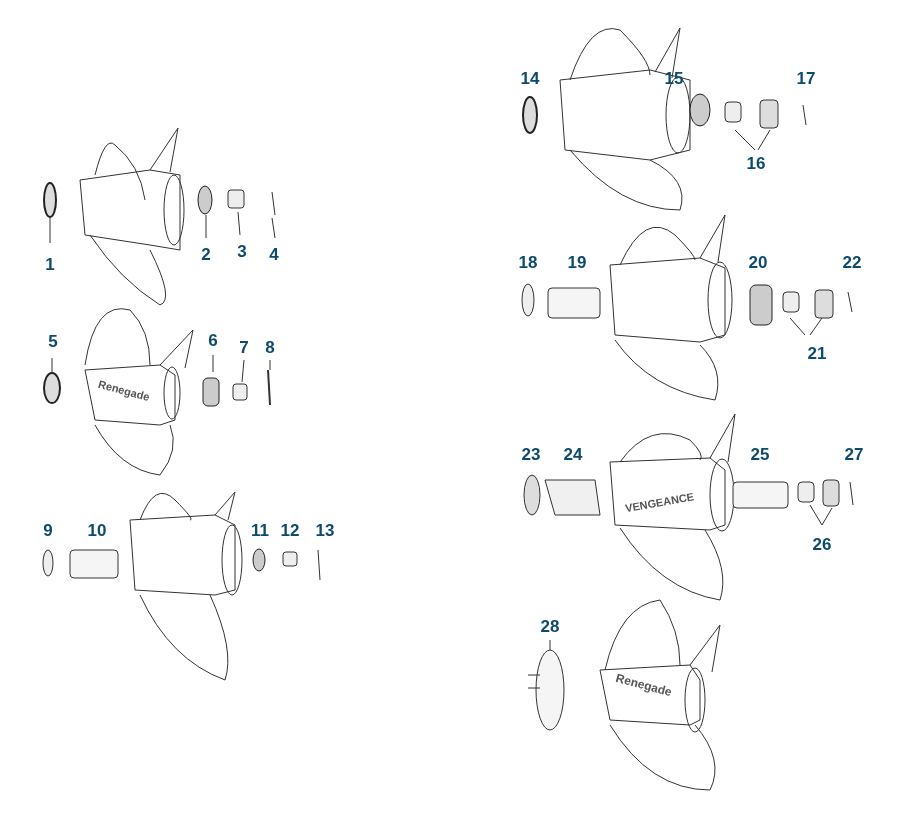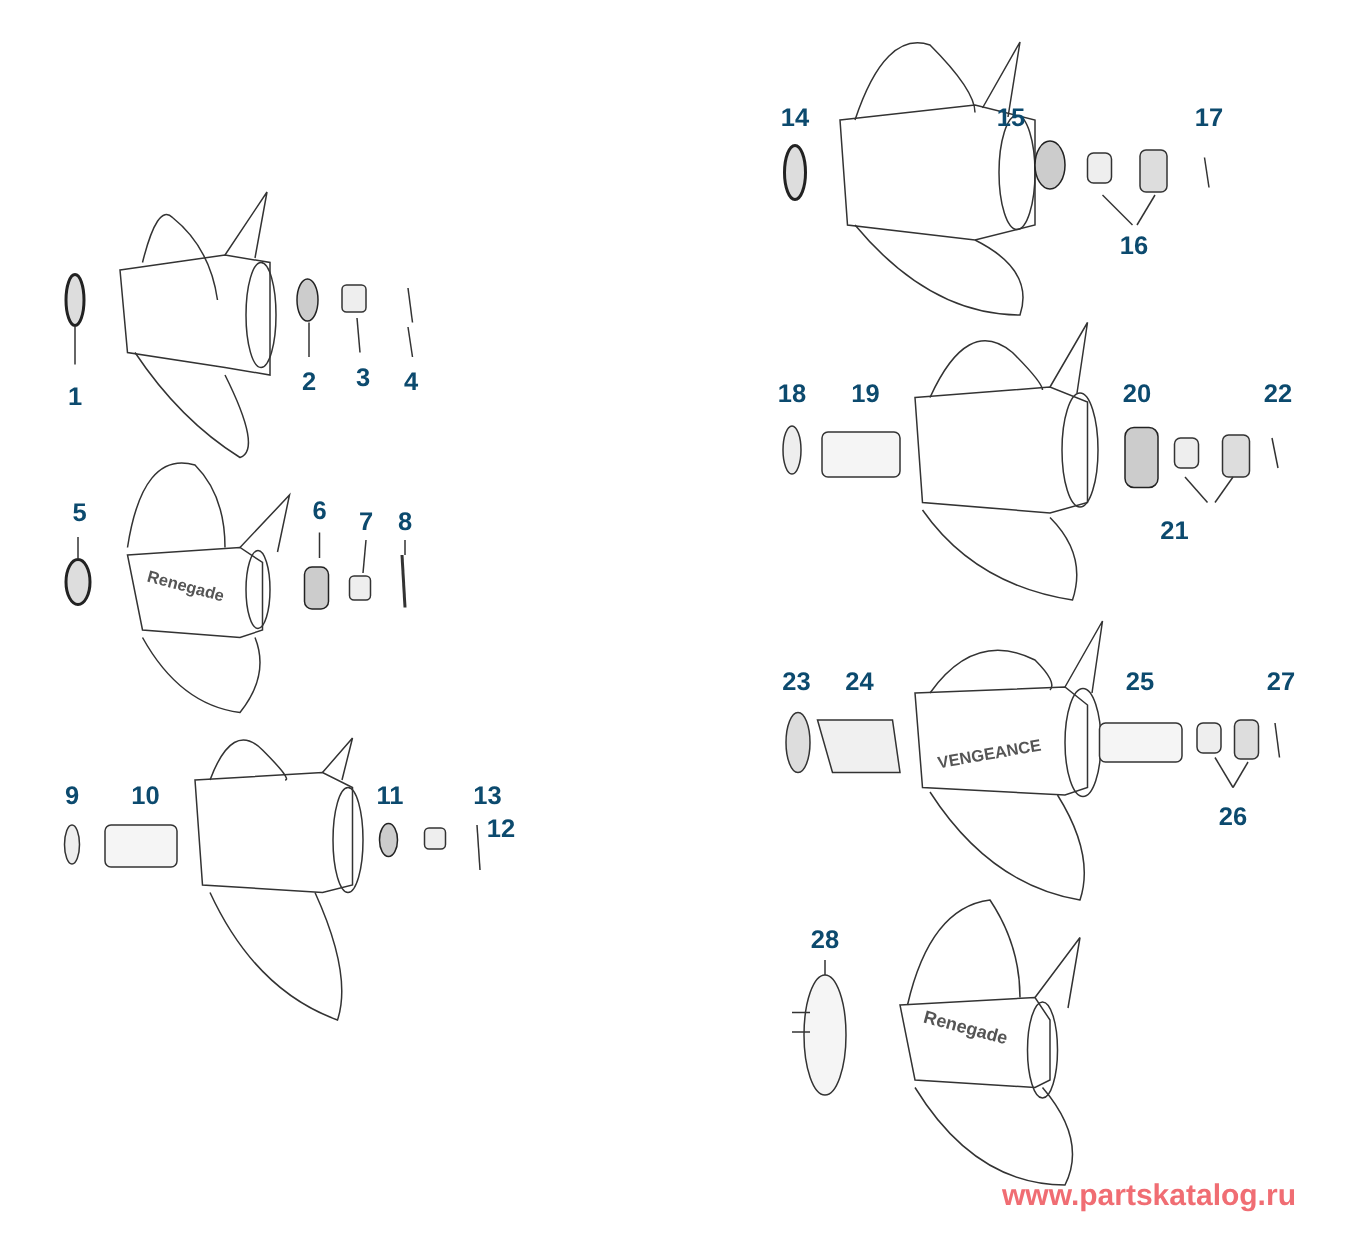--- a/index.html
+++ b/index.html
@@ -142,7 +142,7 @@
   <div class="callout" style="left:528px;top:254px;text-align:right;">18</div>
   <div class="callout" style="left:577px;top:254px;">19</div>
   <div class="callout" style="left:758px;top:254px;">20</div>
-  <div class="callout" style="left:783px;top:345px;">21</div>
+  <div class="callout" style="left:817px;top:345px;">21</div>
   <div class="callout" style="left:852px;top:254px;">22</div>
   <div class="callout" style="left:531px;top:446px;">23</div>
   <div class="callout" style="left:573px;top:446px;">24</div>

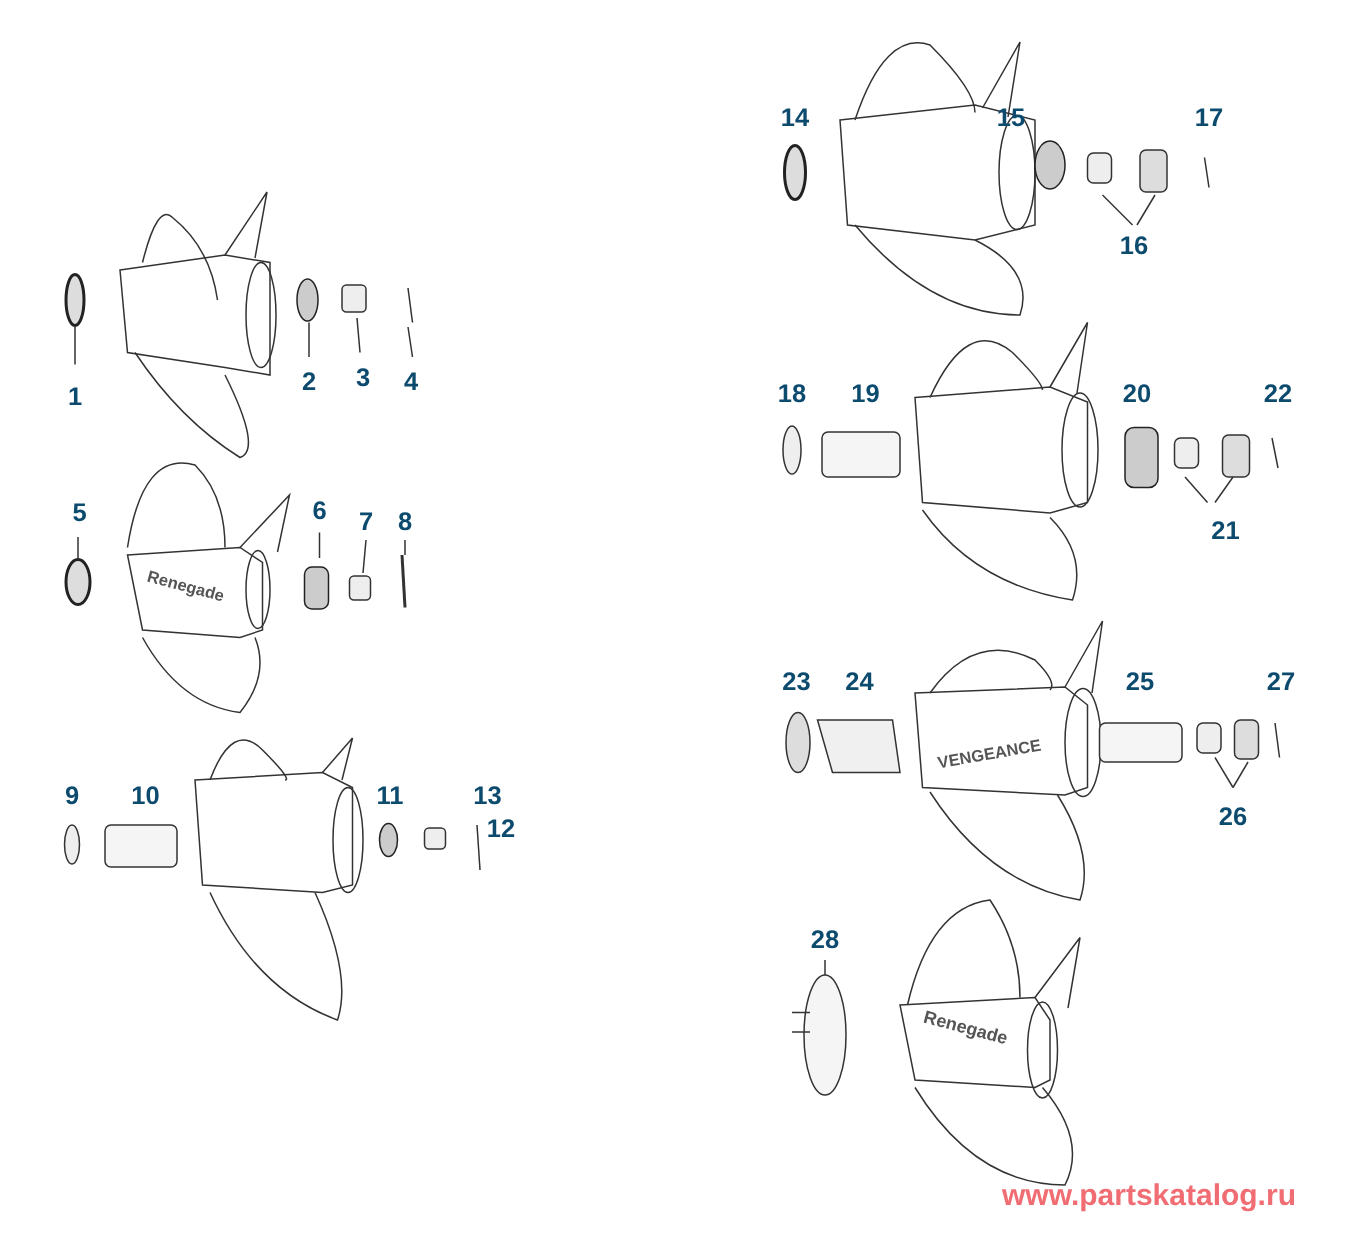--- a/index.html
+++ b/index.html
@@ -133,7 +133,7 @@
   <div class="callout" style="left:48px;top:522px;">9</div>
   <div class="callout" style="left:97px;top:522px;">10</div>
   <div class="callout" style="left:260px;top:522px;">11</div>
-  <div class="callout" style="left:290px;top:544px;margin-left:44px;">12</div>
+  <div class="callout" style="left:290px;top:522px;">12</div>
   <div class="callout" style="left:325px;top:522px;">13</div>
   <div class="callout" style="left:530px;top:70px;">14</div>
   <div class="callout" style="left:674px;top:70px;">15</div>

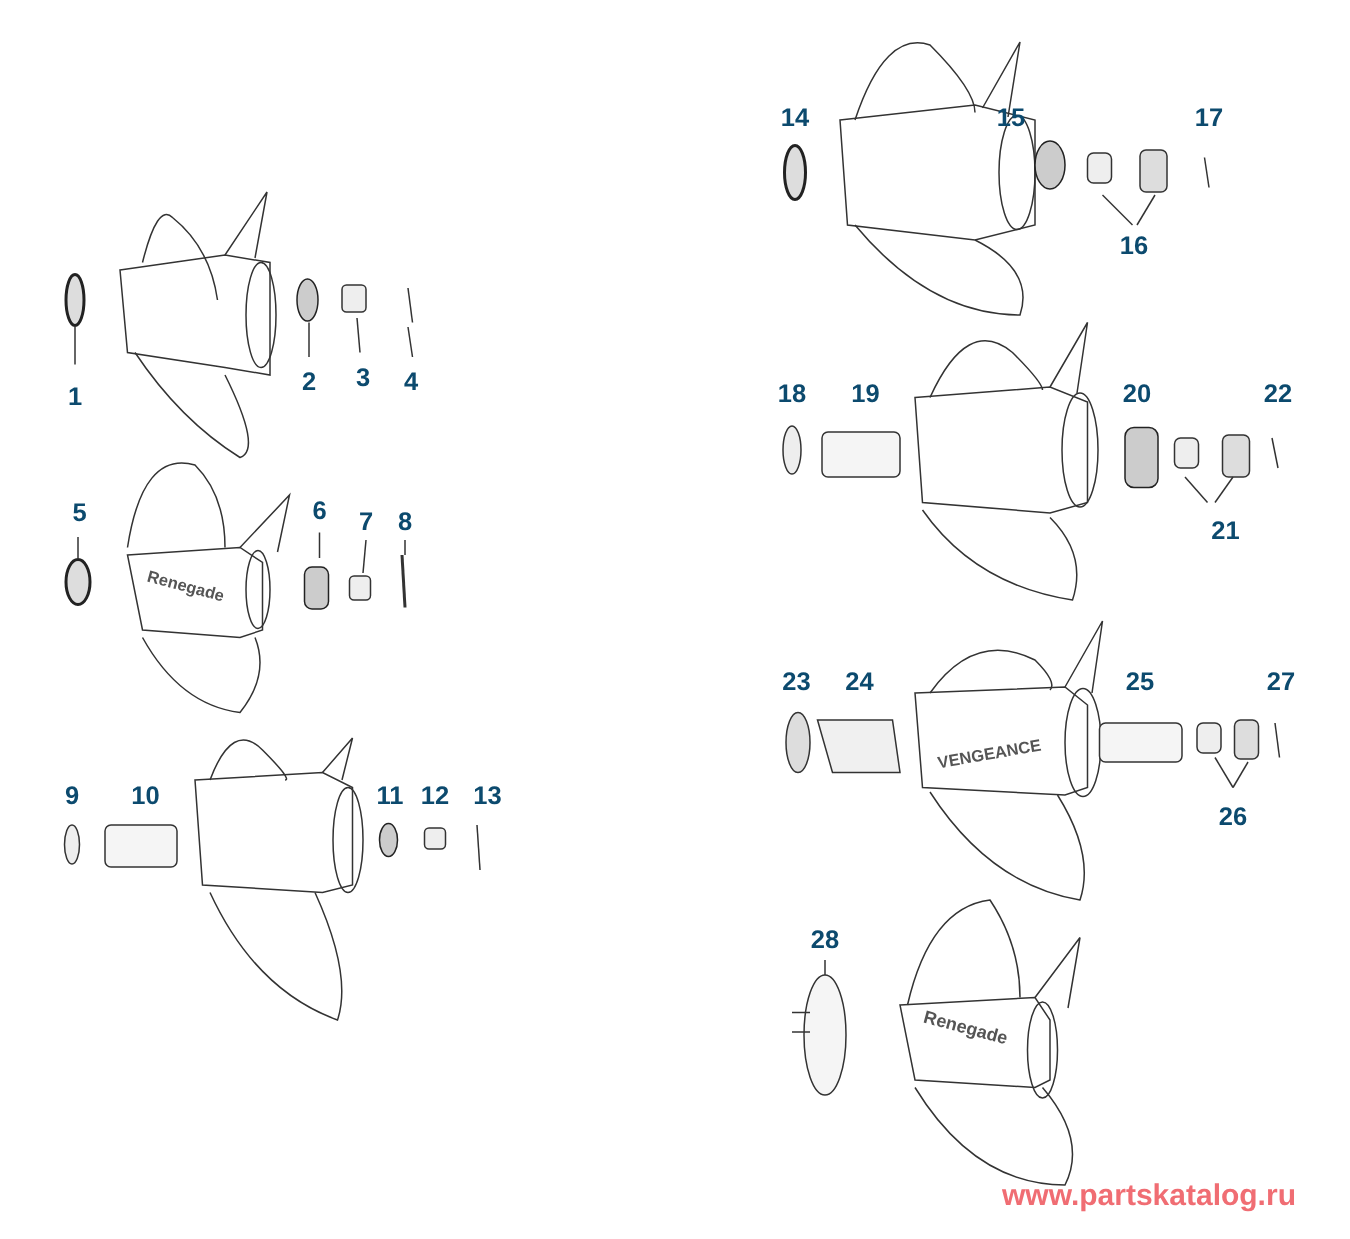--- a/index.html
+++ b/index.html
@@ -151,7 +151,6 @@
   <div class="callout" style="left:854px;top:446px;">27</div>
   <div class="callout" style="left:550px;top:618px;">28</div>
 
-  <div class="watermark">www.partskatalog.ru</div>
 </div>
 
 </body></html>

